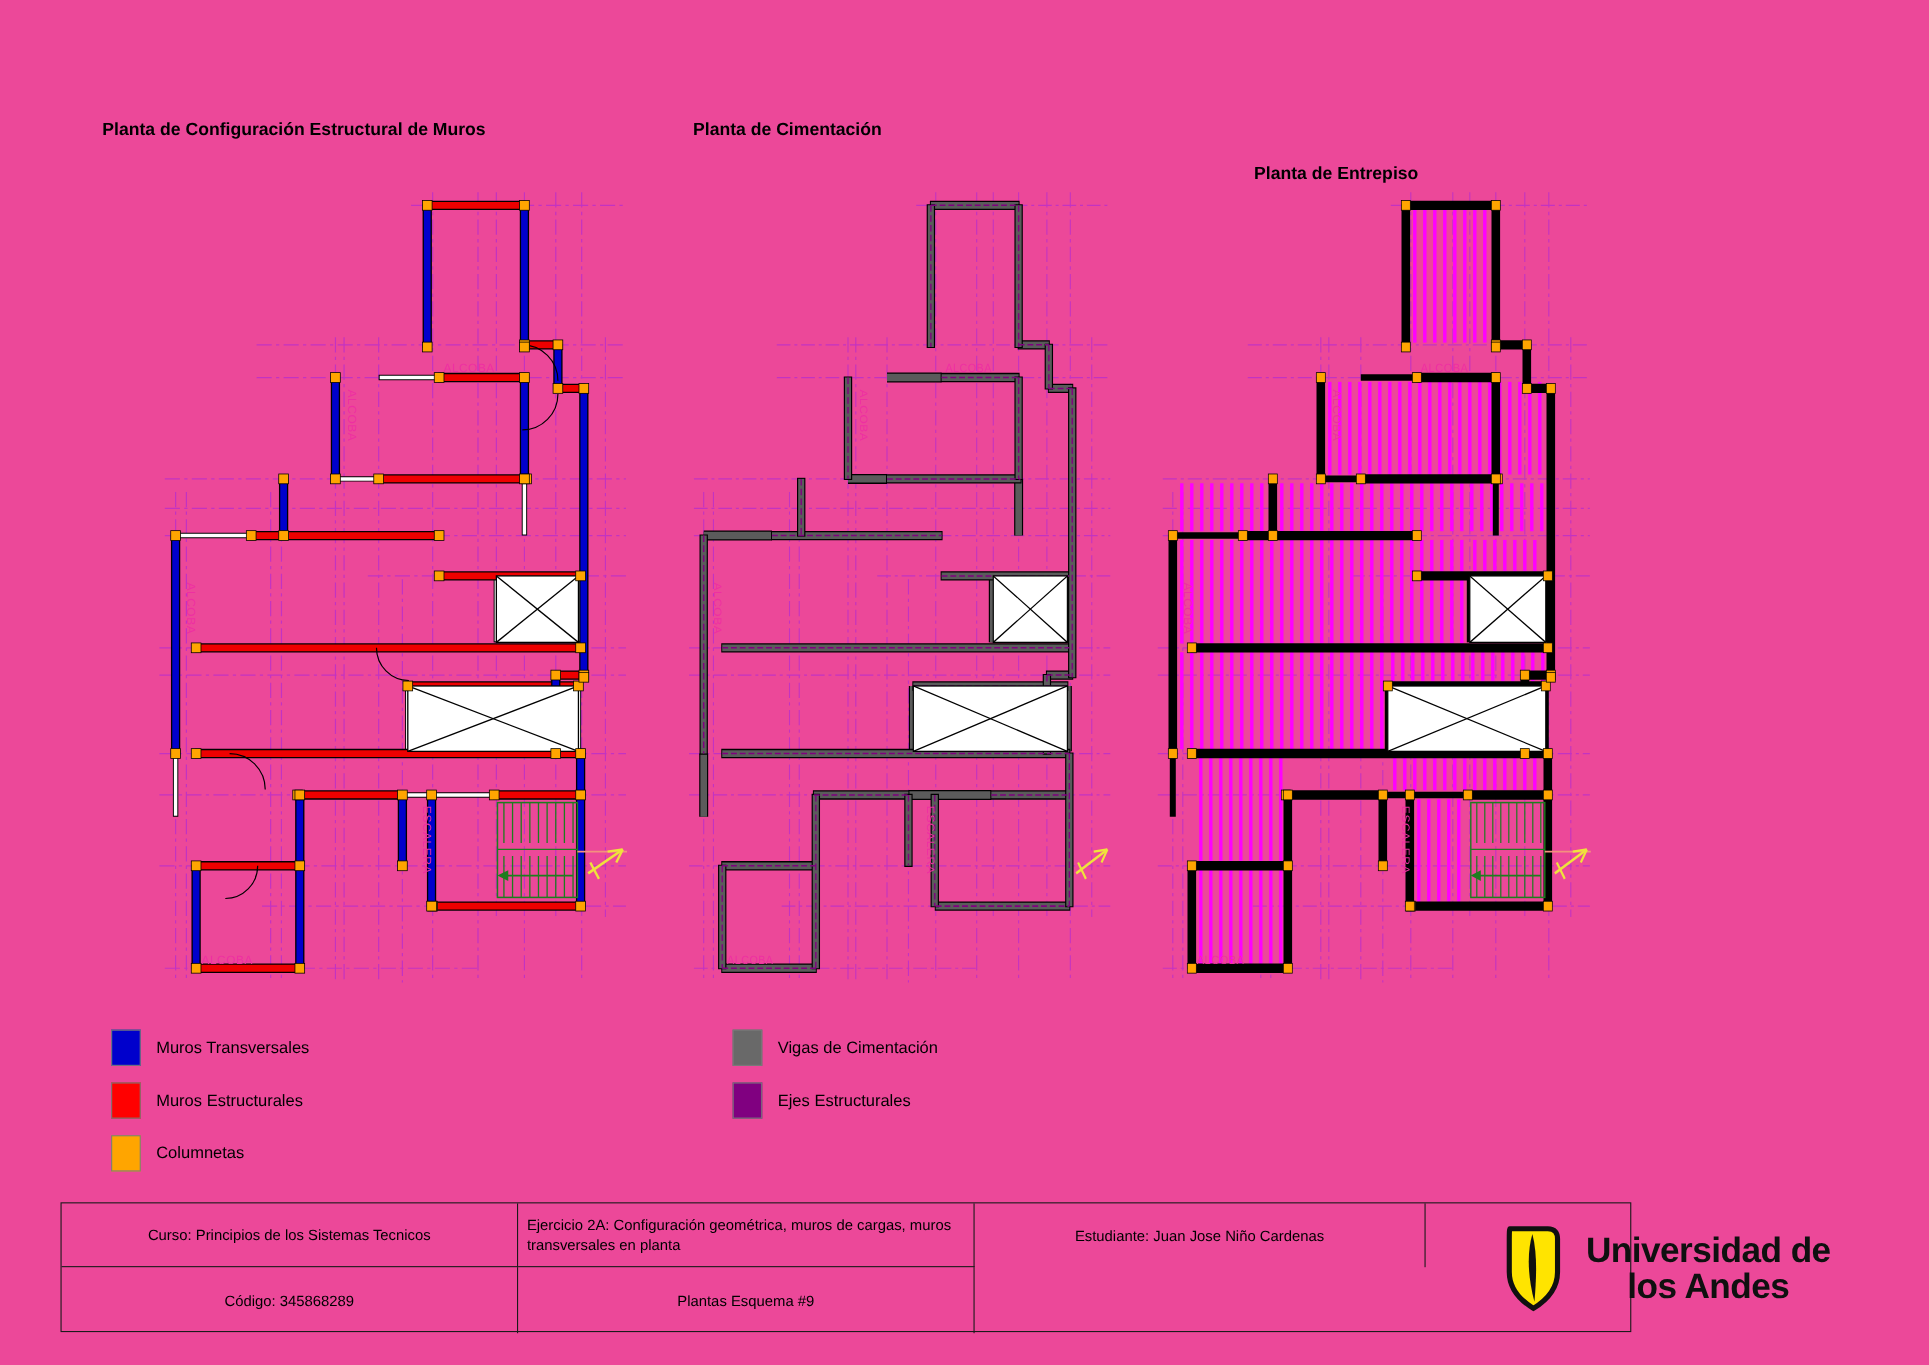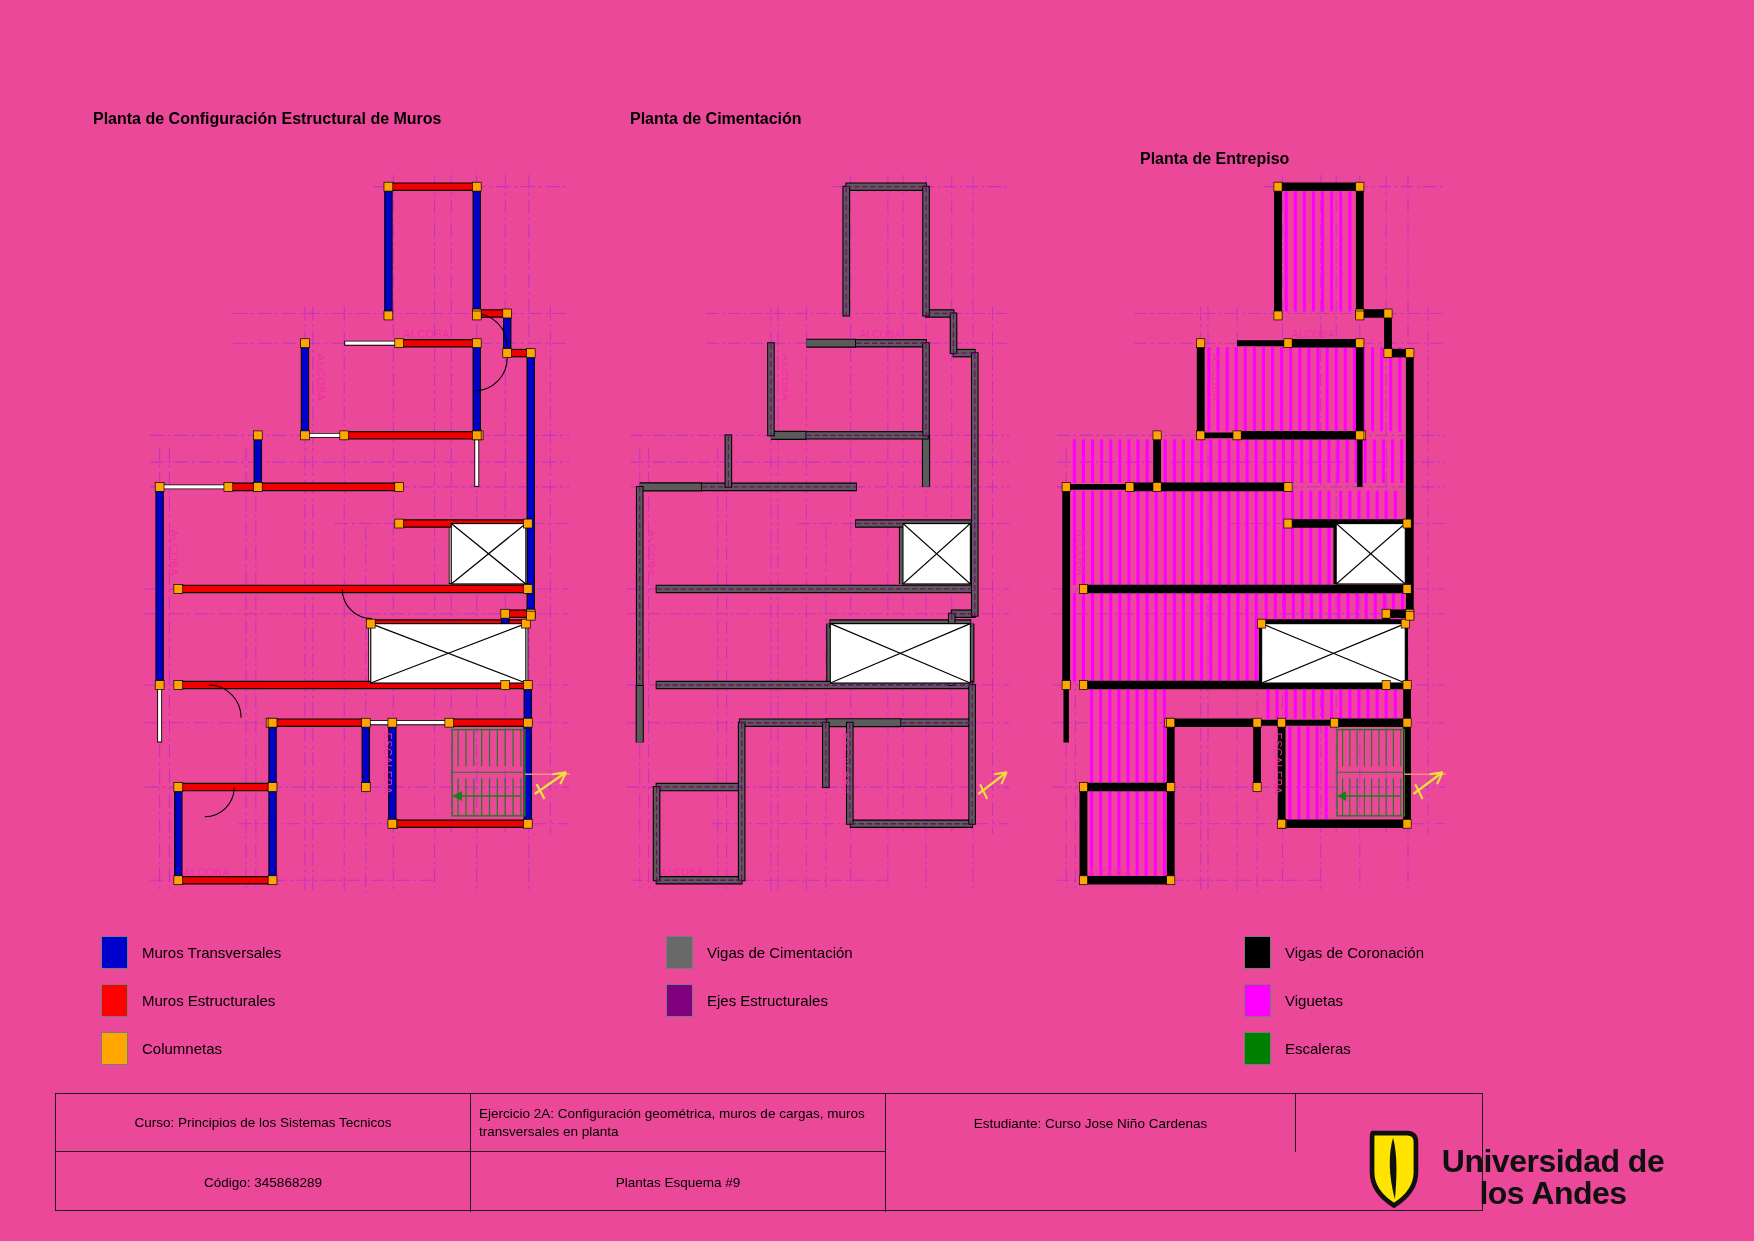--- a/index.html
+++ b/index.html
@@ -783,20 +783,6 @@
     </div>
   </div>
 
-  <div class="legend" style="left:1244px;top:936px;">
-    <div class="legend-row">
-      <div class="swatch" style="background:#000000;"></div>
-      <div class="legend-label">Vigas de Coronación</div>
-    </div>
-    <div class="legend-row">
-      <div class="swatch" style="background:#FF00FF;"></div>
-      <div class="legend-label">Viguetas</div>
-    </div>
-    <div class="legend-row">
-      <div class="swatch" style="background:#008000;"></div>
-      <div class="legend-label">Escaleras</div>
-    </div>
-  </div>
 
   <div id="titleblock">
     <div class="tb-cell">Curso: Principios de los Sistemas Tecnicos</div>

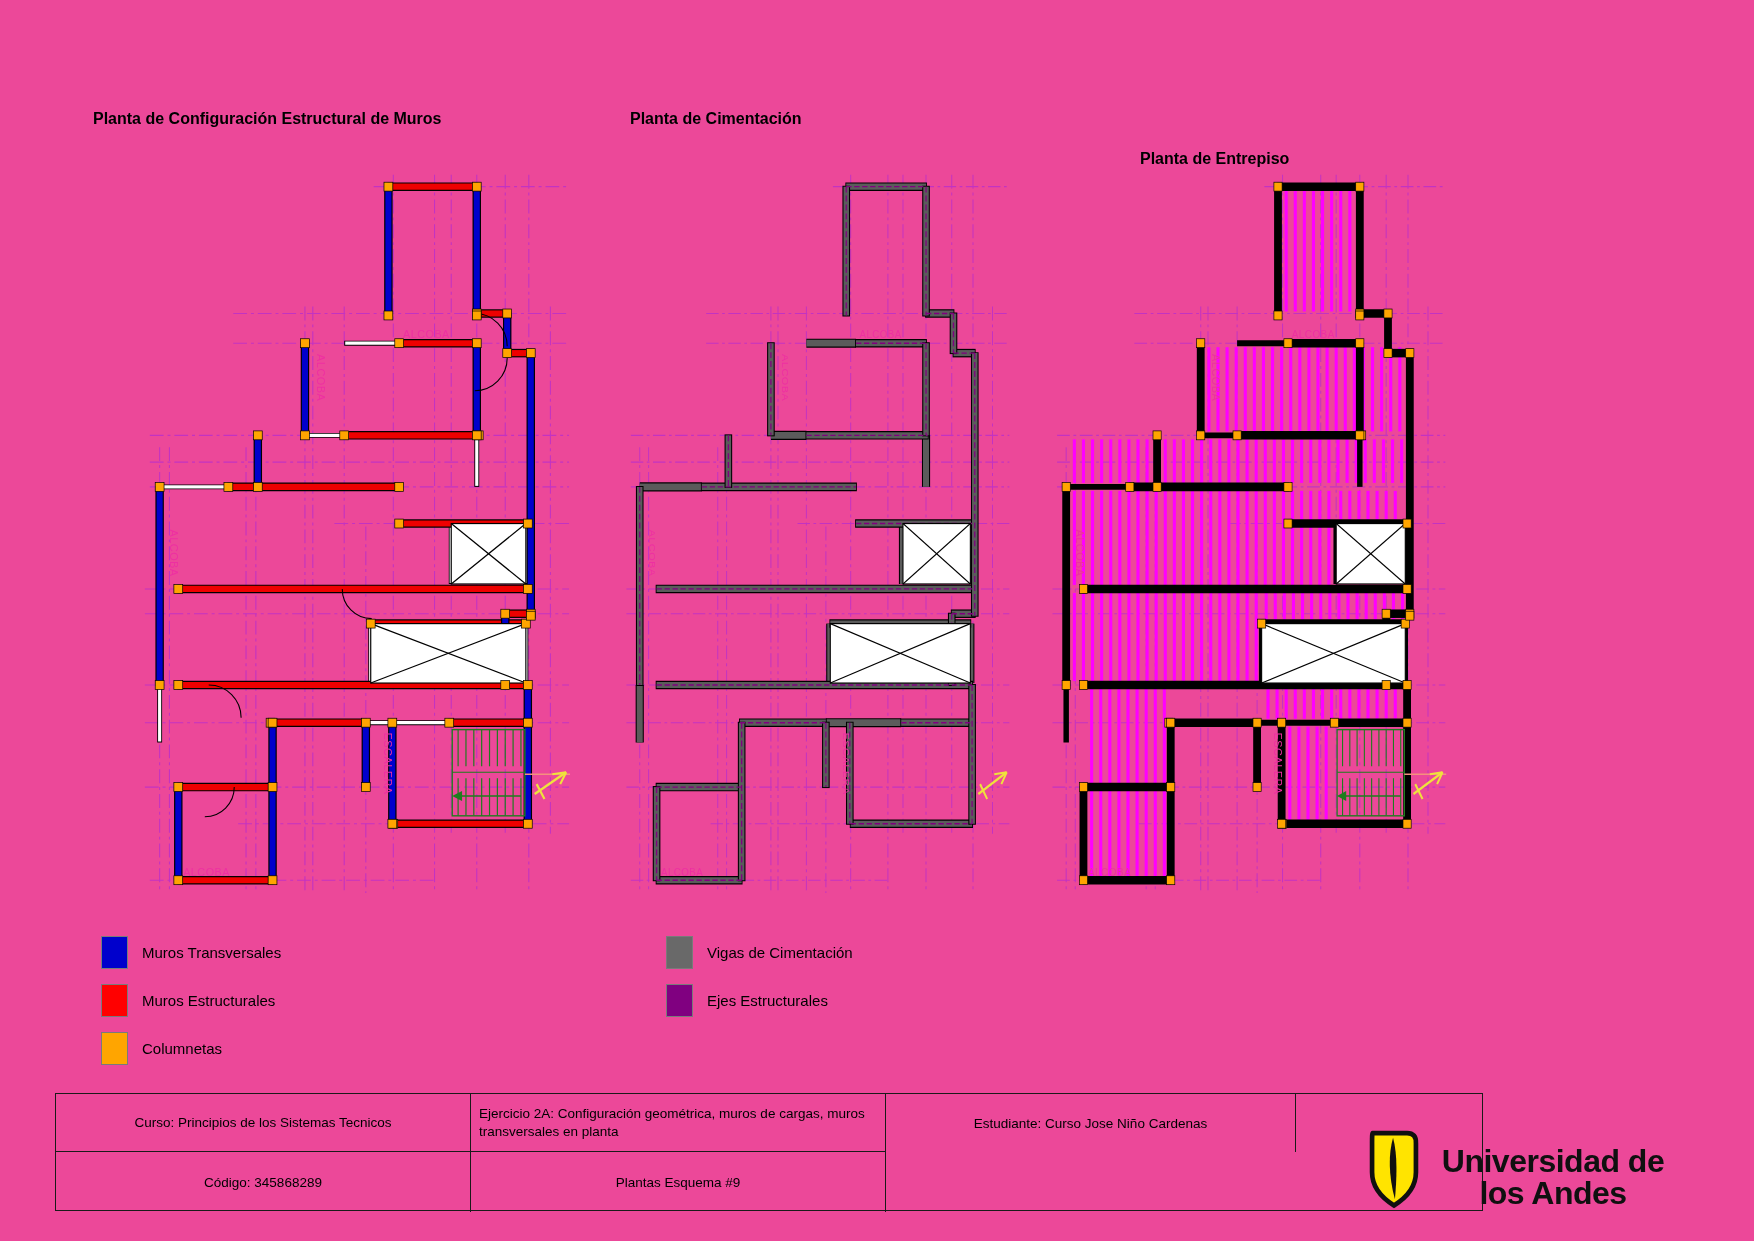--- a/index.html
+++ b/index.html
@@ -797,7 +797,7 @@
         <div>los Andes</div>
       </div>
     </div>
-    <div class="tb-cell last-row">Estudiante: Curso Jose Niño Cardenas</div>
+    <div class="tb-cell last-row">Estudiante: Juan Jose Niño Cardenas</div>
     <div class="tb-cell last-row">Código: 345868289</div>
     <div class="tb-cell last-row">Plantas Esquema #9</div>
   </div>

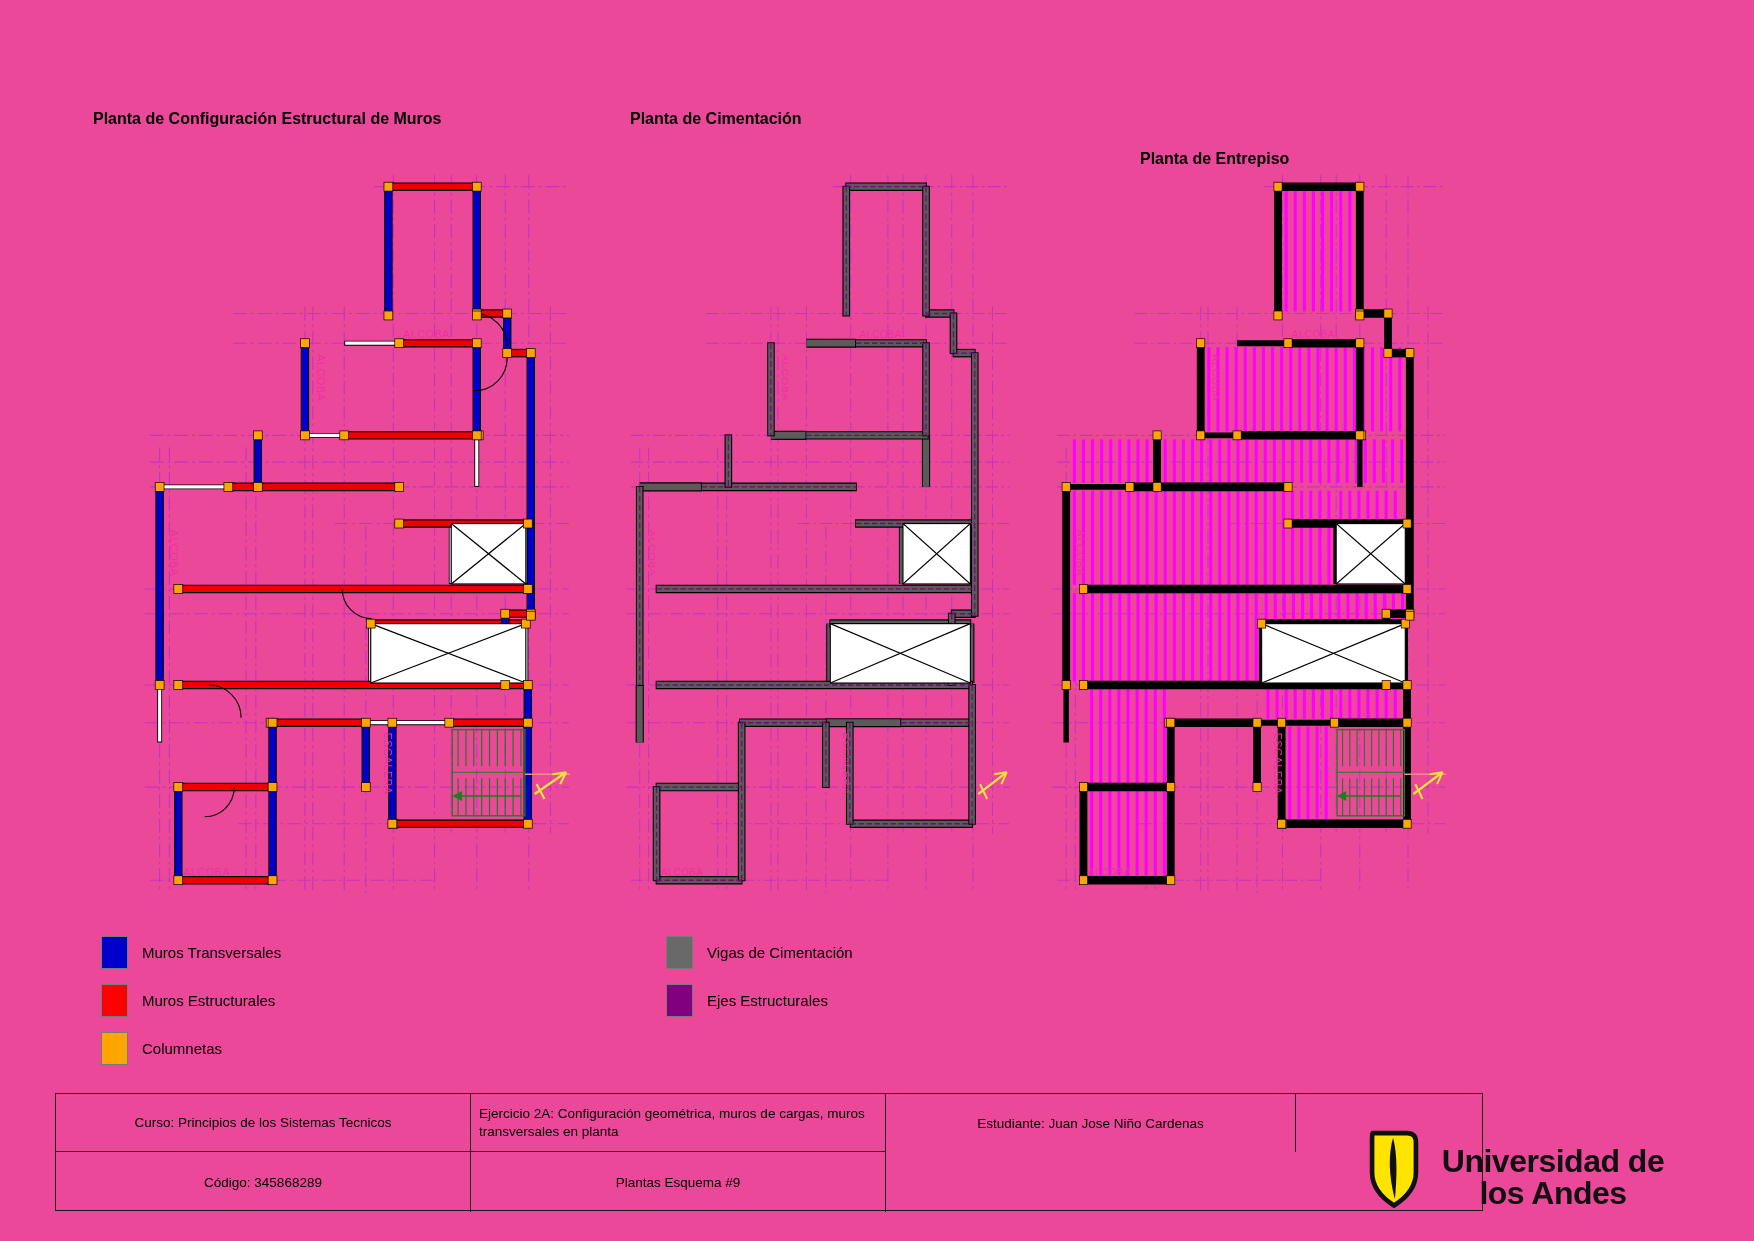--- a/index.html
+++ b/index.html
@@ -20,7 +20,7 @@
   .tb-cell.last-row{border-bottom:none;}
   .tb-cell.left-text{justify-content:flex-start;text-align:left;}
   #logo-cell{grid-column:4;grid-row:1 / span 3;border-right:none;border-bottom:none;
-    display:flex;align-items:flex-end;justify-content:center;gap:20px;box-sizing:border-box;}
+    display:flex;align-items:center;justify-content:center;gap:20px;box-sizing:border-box;}
   #logo-text{font-size:32px;font-weight:600;color:#101010;line-height:1.02;letter-spacing:-0.5px;}
 </style>
 </head>

